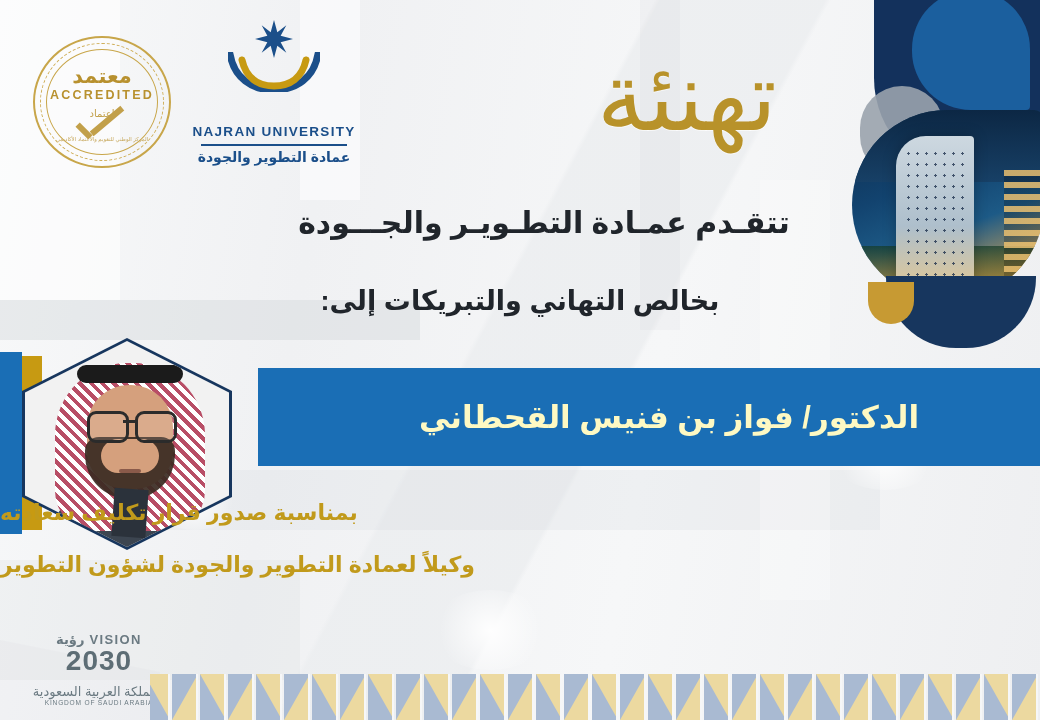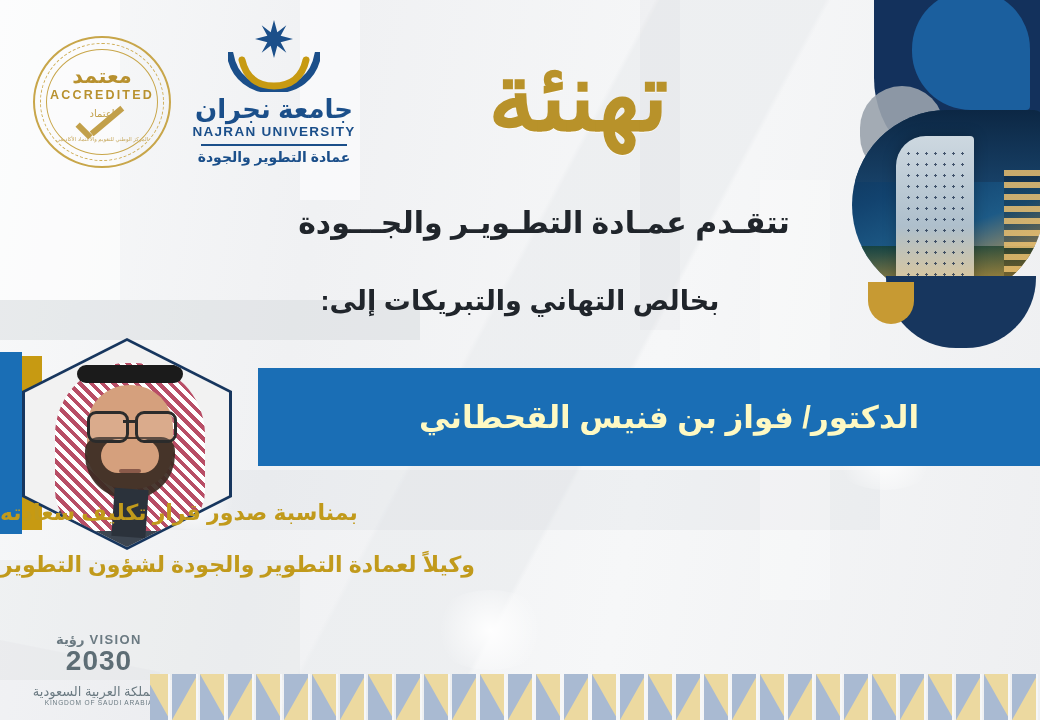--- a/index.html
+++ b/index.html
@@ -231,7 +231,6 @@
         <path d="M14 8 C18 26 30 34 46 34 C62 34 74 26 78 8" fill="none" stroke="#c79a12" stroke-width="7" stroke-linecap="round"></path>
       </svg>
     </div>
-    <div class="ar">جامعة نجران</div>
     <div class="en">NAJRAN UNIVERSITY</div>
     <div class="rule"></div>
     <div class="dean">عمادة التطوير والجودة</div>

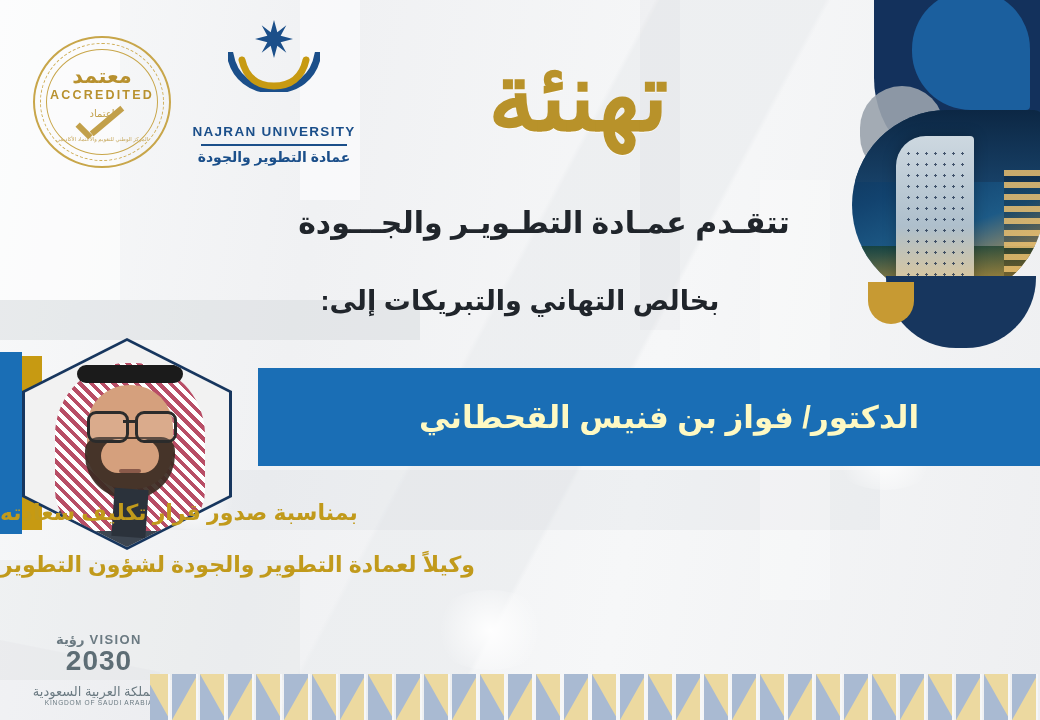--- a/index.html
+++ b/index.html
@@ -94,9 +94,9 @@
 
   
   .calligraphy{
-    position:absolute;left:488px;top:22px;width:260px;height:150px;
-    color:#b8922a;font-size:96px;font-weight:bold;line-height:150px;
-    text-align:left;font-family:"DejaVu Serif",serif;
+    position:absolute;left:517px;top:22px;width:260px;height:150px;
+    color:#b8922a;font-size:96px;font-weight:normal;line-height:150px;
+    text-align:right;font-family:"DejaVu Serif",serif;
     text-shadow:0 1px 0 rgba(255,255,255,.6);
   }
 

